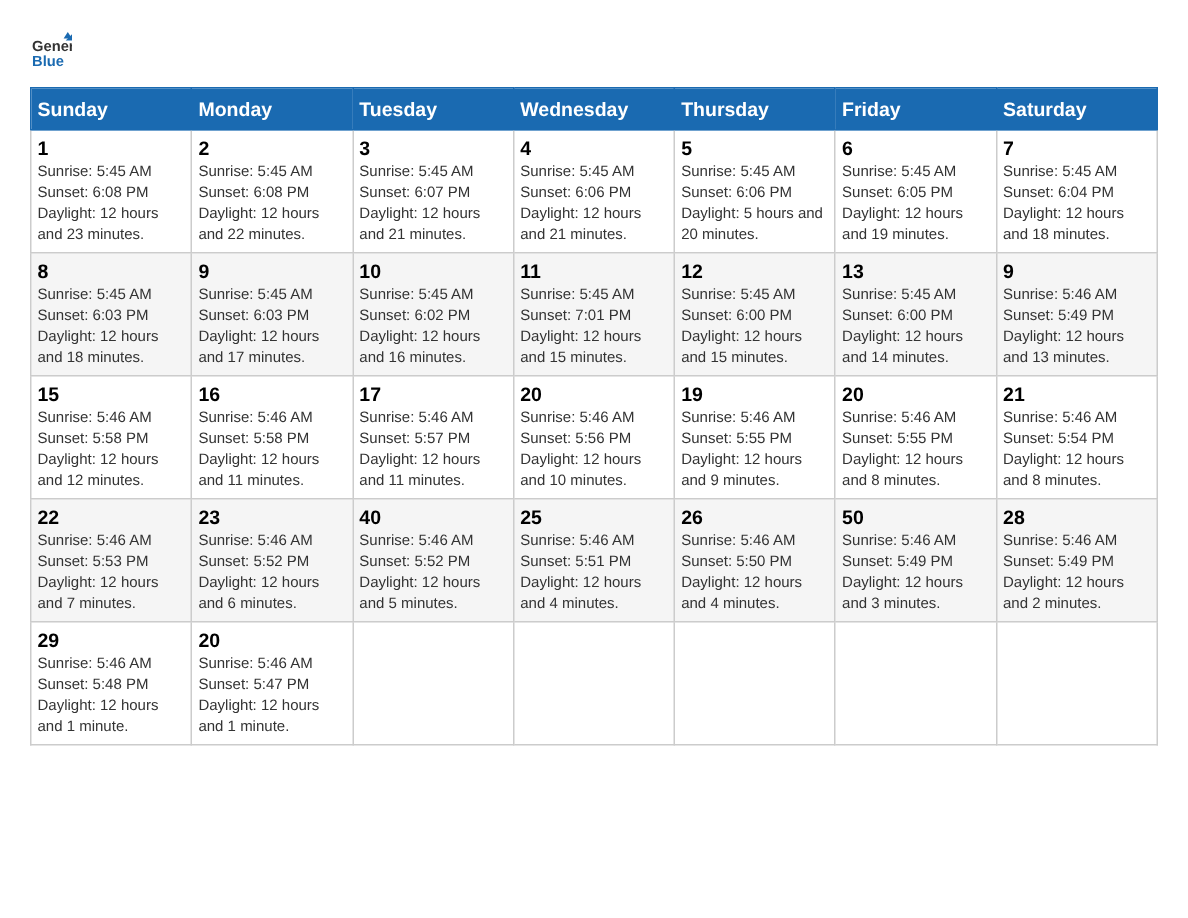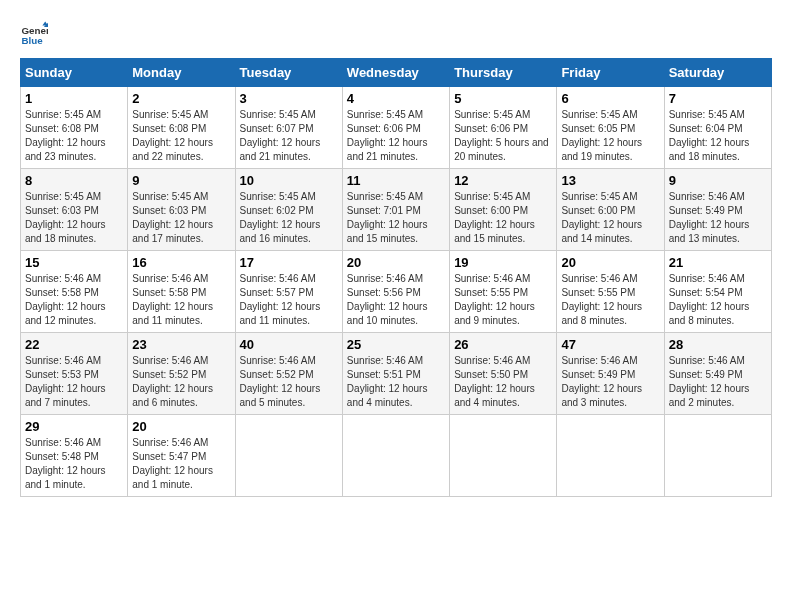--- a/index.html
+++ b/index.html
@@ -328,7 +328,7 @@
         </div>
       </td>
         <td>
-        <span class="day-num">47</span>
+        <span class="day-num">50</span>
         <div class="day-info">
           <span>Sunrise: 5:46 AM</span><br>
           <span>Sunset: 5:49 PM</span><br>

